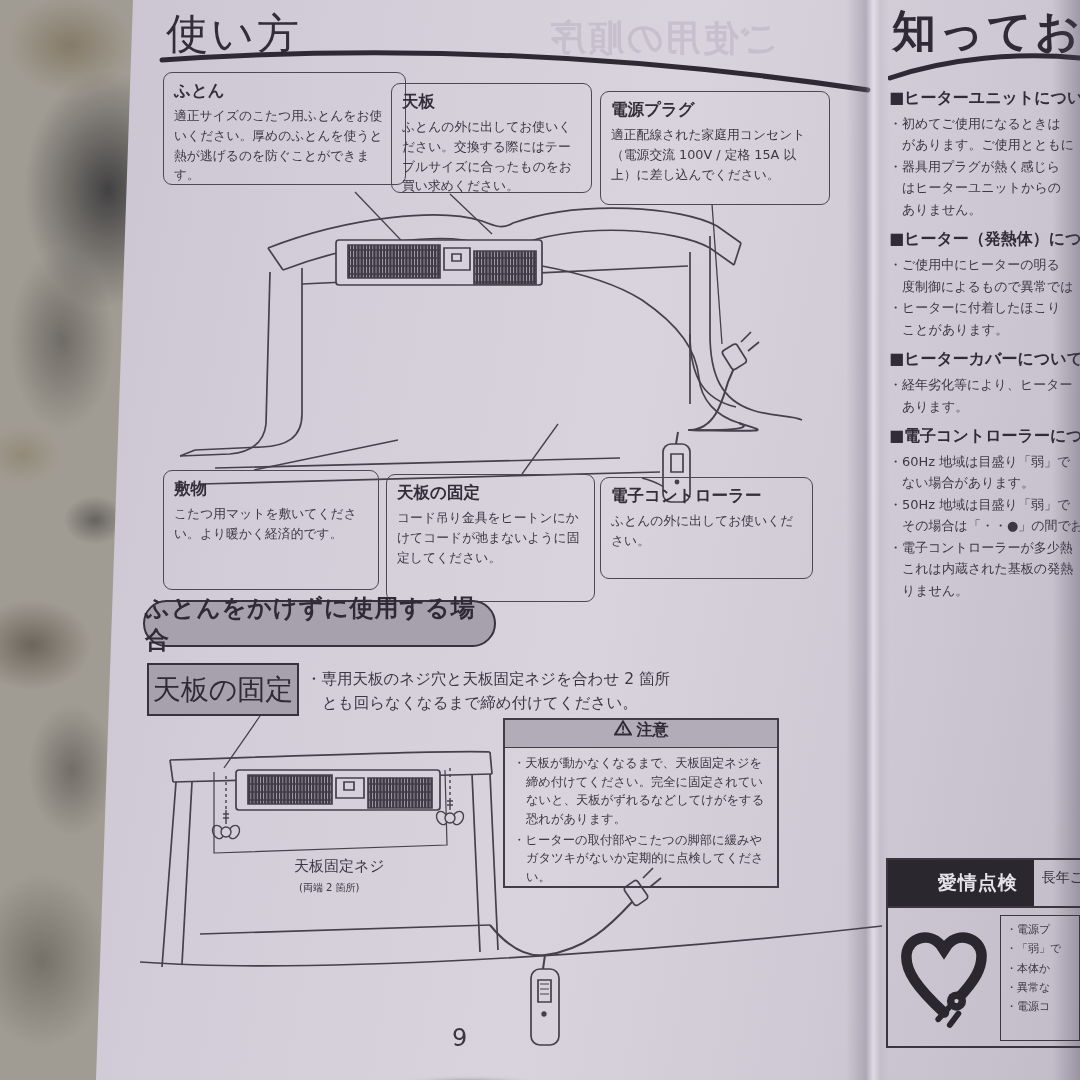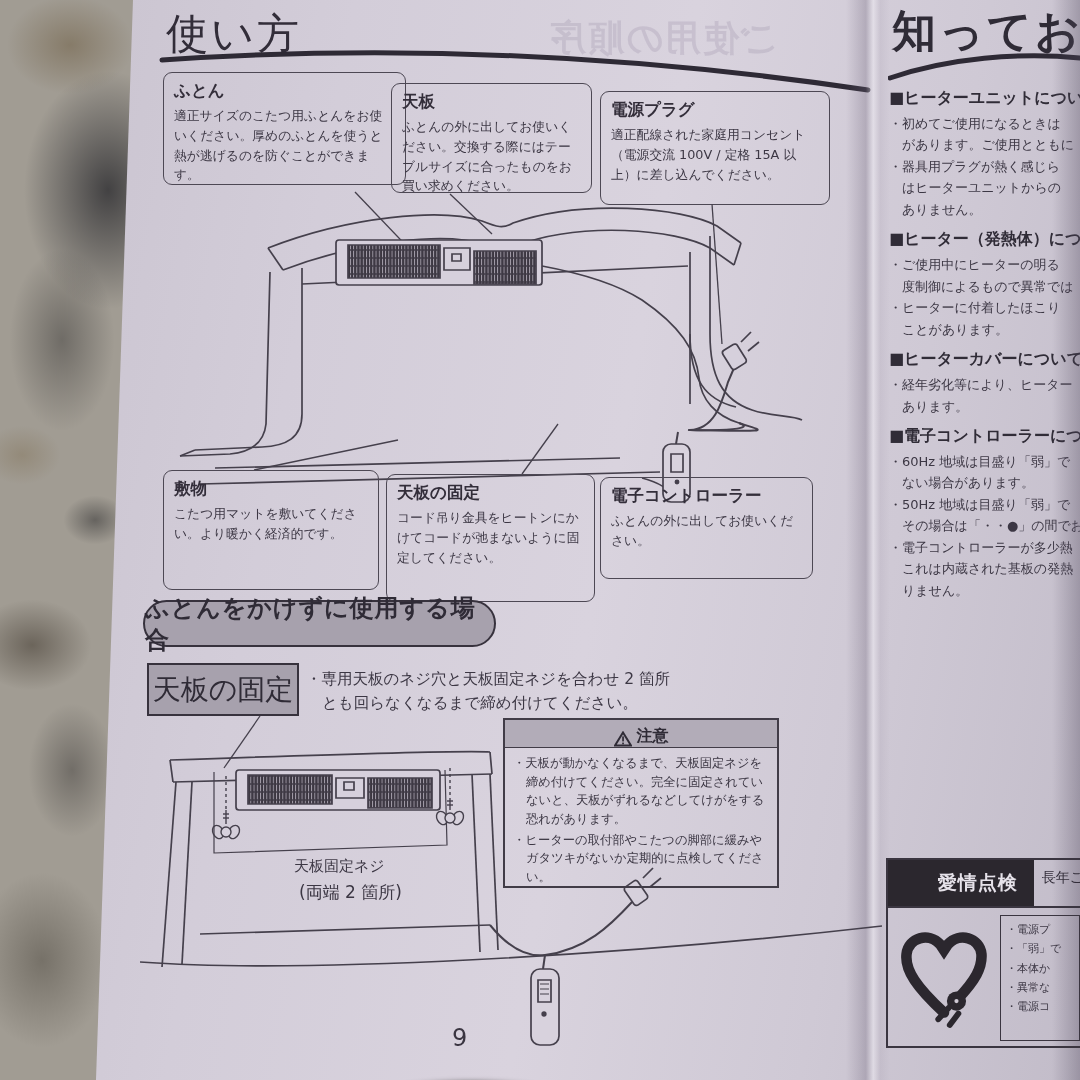--- a/index.html
+++ b/index.html
@@ -46,7 +46,7 @@
   .fix-t .l2{padding-left:16px;}
 
   .caution{left:503px;top:718px;width:276px;height:170px;border:2.2px solid #413c47;z-index:3;box-sizing:border-box;}
-  .caution-h{height:27px;background:#b2acb8;display:flex;align-items:flex-end;justify-content:center;
+  .caution-h{height:27px;background:#b2acb8;display:flex;align-items:flex-start;justify-content:center;
         gap:5px;font-size:16px;font-weight:bold;color:#2f2b36;border-bottom:1.6px solid #413c47;}
   .caution-b{padding:6px 8px;font-size:12.3px;line-height:1.52;}
   .caution-b div{padding-left:13px;text-indent:-13px;margin-bottom:2px;}

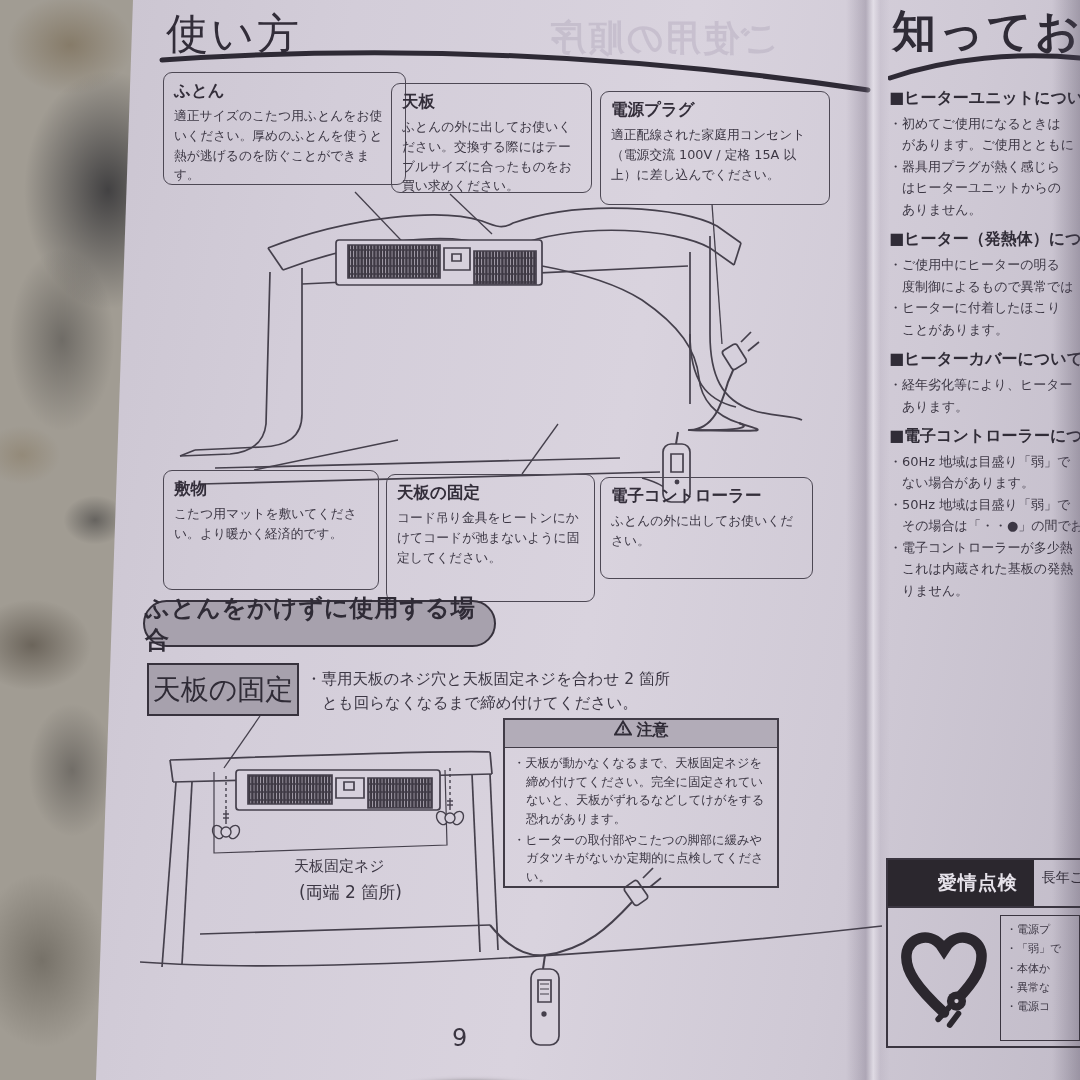--- a/index.html
+++ b/index.html
@@ -52,7 +52,7 @@
   .caution-b div{padding-left:13px;text-indent:-13px;margin-bottom:2px;}
 
   .screw-l1{left:294px;top:857px;font-size:15px;z-index:2;}
-  .screw-l2{left:299px;top:881px;font-size:17px;z-index:2;}
+  .screw-l2{left:299px;top:881px;font-size:10px;z-index:2;}
   .pnum{left:452px;top:1024px;font-size:24px;color:#3a3541;}
 
   .rp-title{left:892px;top:2px;font-size:44px;font-weight:600;letter-spacing:3px;color:#2f2b36;white-space:nowrap;}

